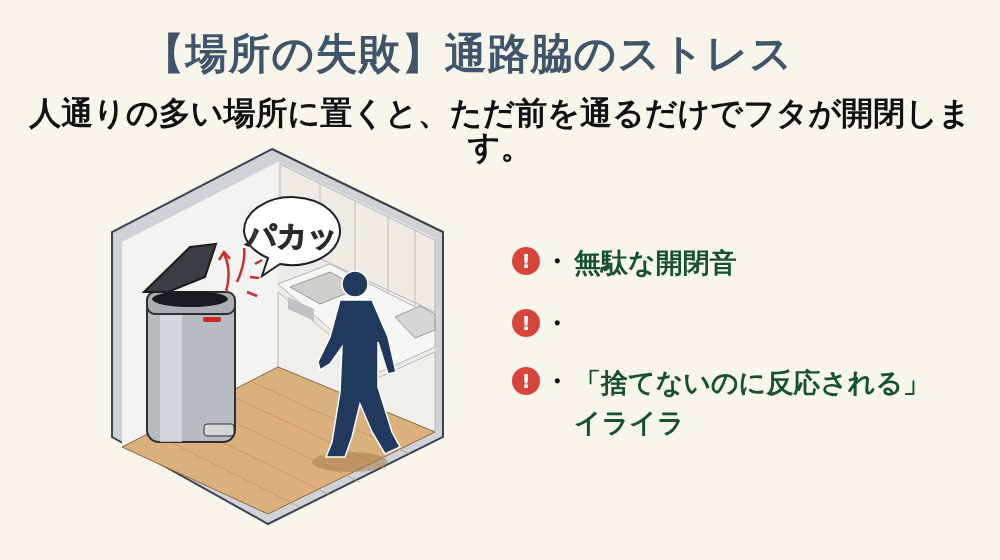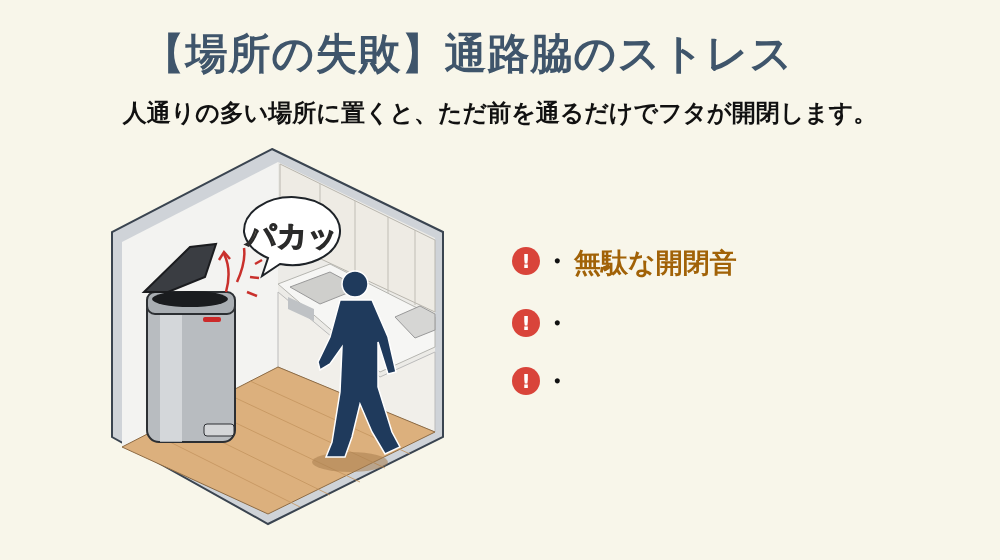--- a/index.html
+++ b/index.html
@@ -16,7 +16,7 @@
   }
   .subtitle {
     position: absolute; left: 0; top: 96px; width: 1000px;
-    text-align: center; font-size: 24px; font-weight: bold;
+    text-align: center; font-size: 32px; font-weight: bold;
     color: #111; line-height: 34px;
   }
   .illustration { position: absolute; left: 100px; top: 142px; width: 360px; height: 400px; }

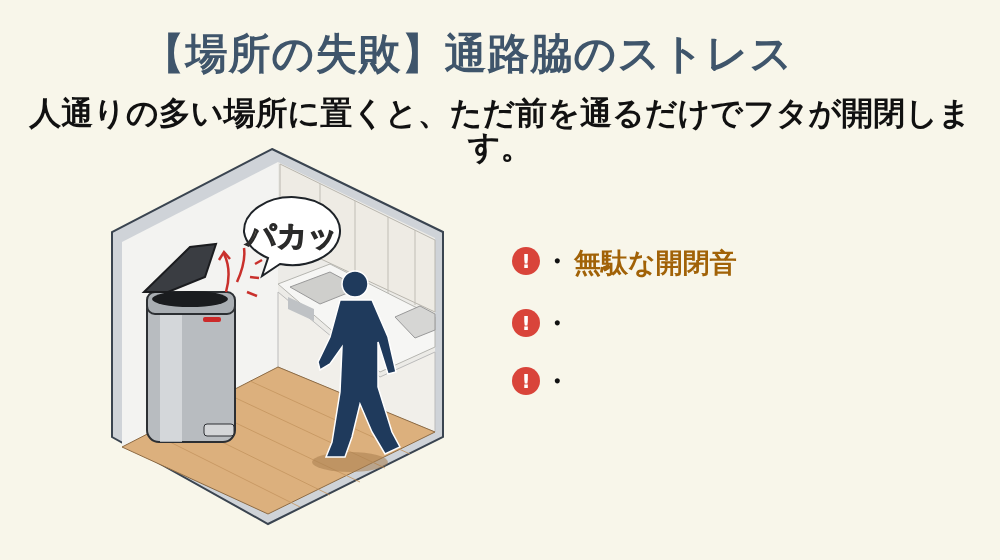--- a/index.html
+++ b/index.html
@@ -28,7 +28,7 @@
     text-align: center; flex: 0 0 28px; margin-top: 4px;
   }
   .bullet { font-size: 26px; font-weight: bold; color: #111; width: 34px; text-align: center; line-height: 36px; flex: 0 0 34px; }
-  .point-text { font-size: 27px; font-weight: bold; color: #a16207; line-height: 40px; }
+  .point-text { font-size: 27px; font-weight: bold; color: #14532d; line-height: 40px; }
 </style>
 </head>
 <body>

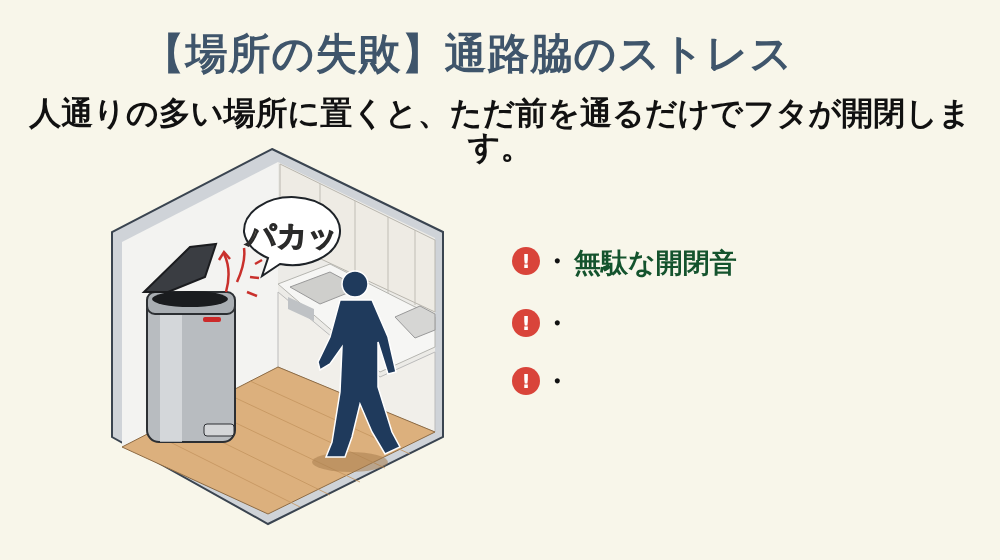--- a/index.html
+++ b/index.html
@@ -112,6 +112,8 @@
   <div class="point">
     <span class="warn-icon">!</span>
     <span class="bullet">・</span>
+    <span class="point-text" style="white-space: pre-line;">「捨てないのに反応される」
+イライラ</span>
   </div>
 </div>
 

